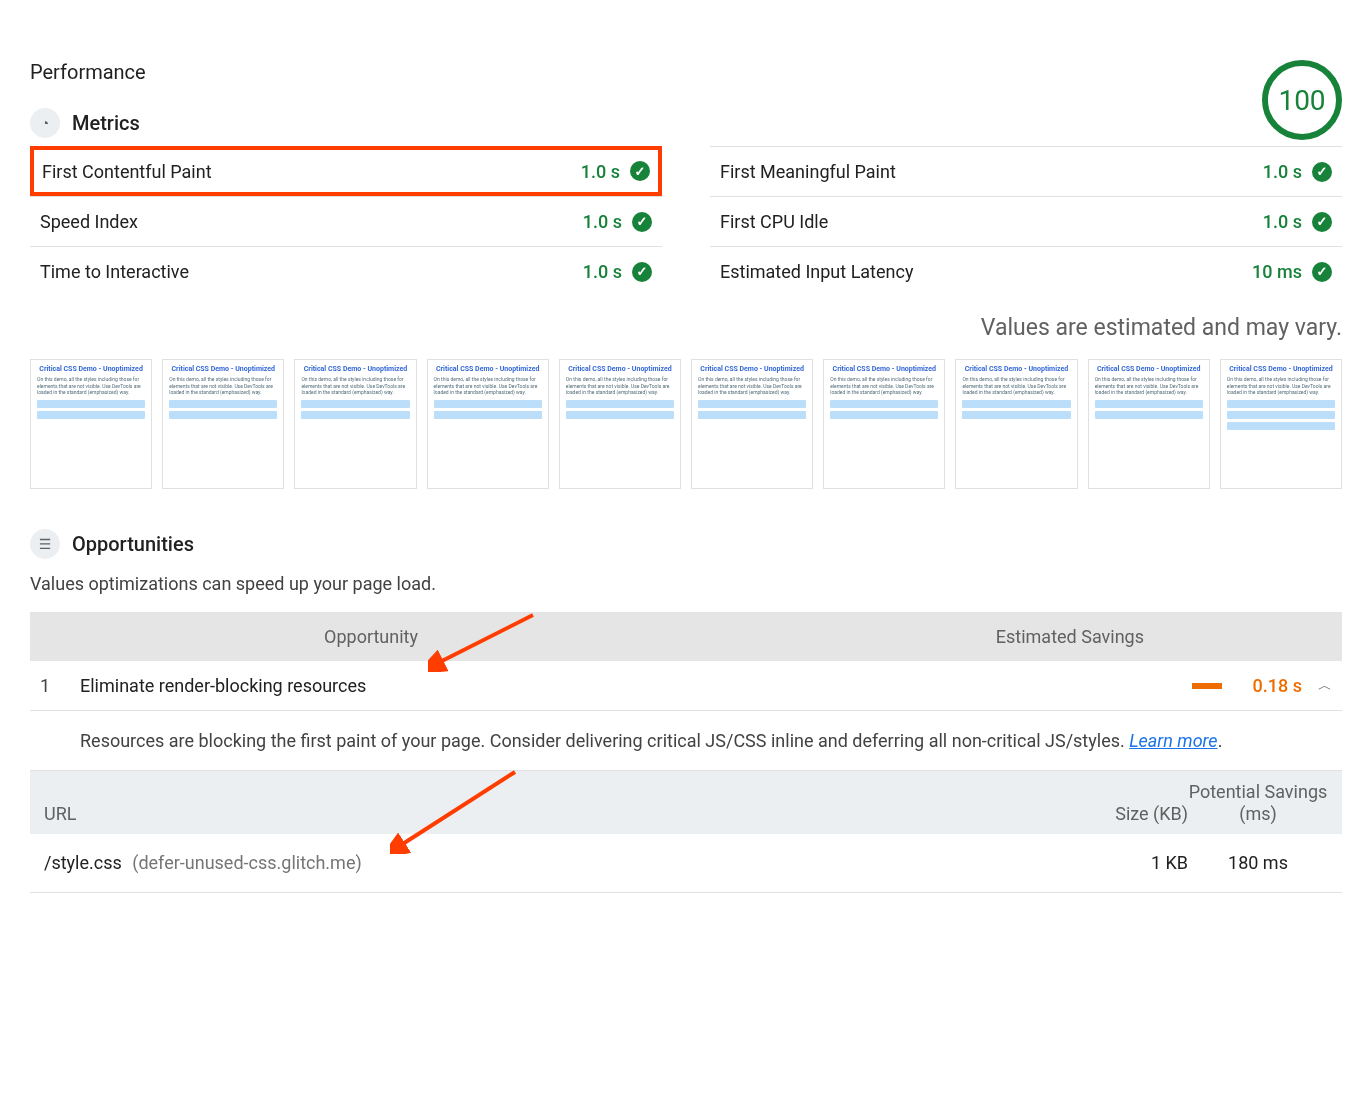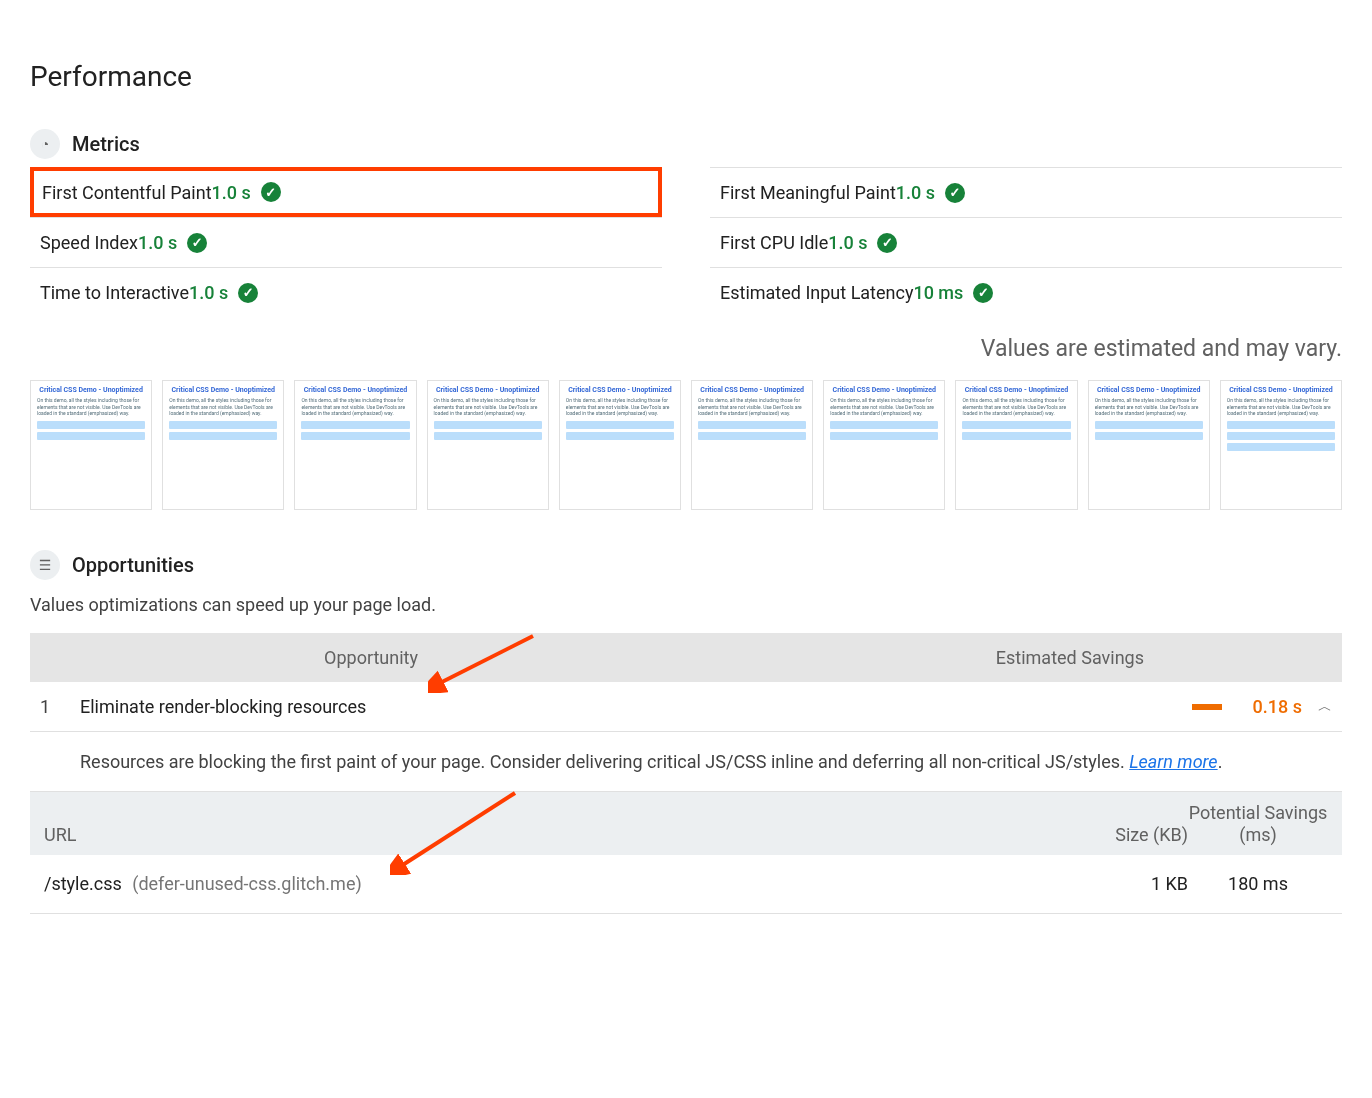--- a/index.html
+++ b/index.html
@@ -16,10 +16,10 @@
   align-items: flex-start;
 }
 h1.page-title {
-  font-size: 28px;
+  font-size: 20px;
   font-weight: 400;
   color: #212121;
-  margin-bottom: 36px;
+  margin-bottom: 24px;
 }
 .score-circle {
   width: 80px;

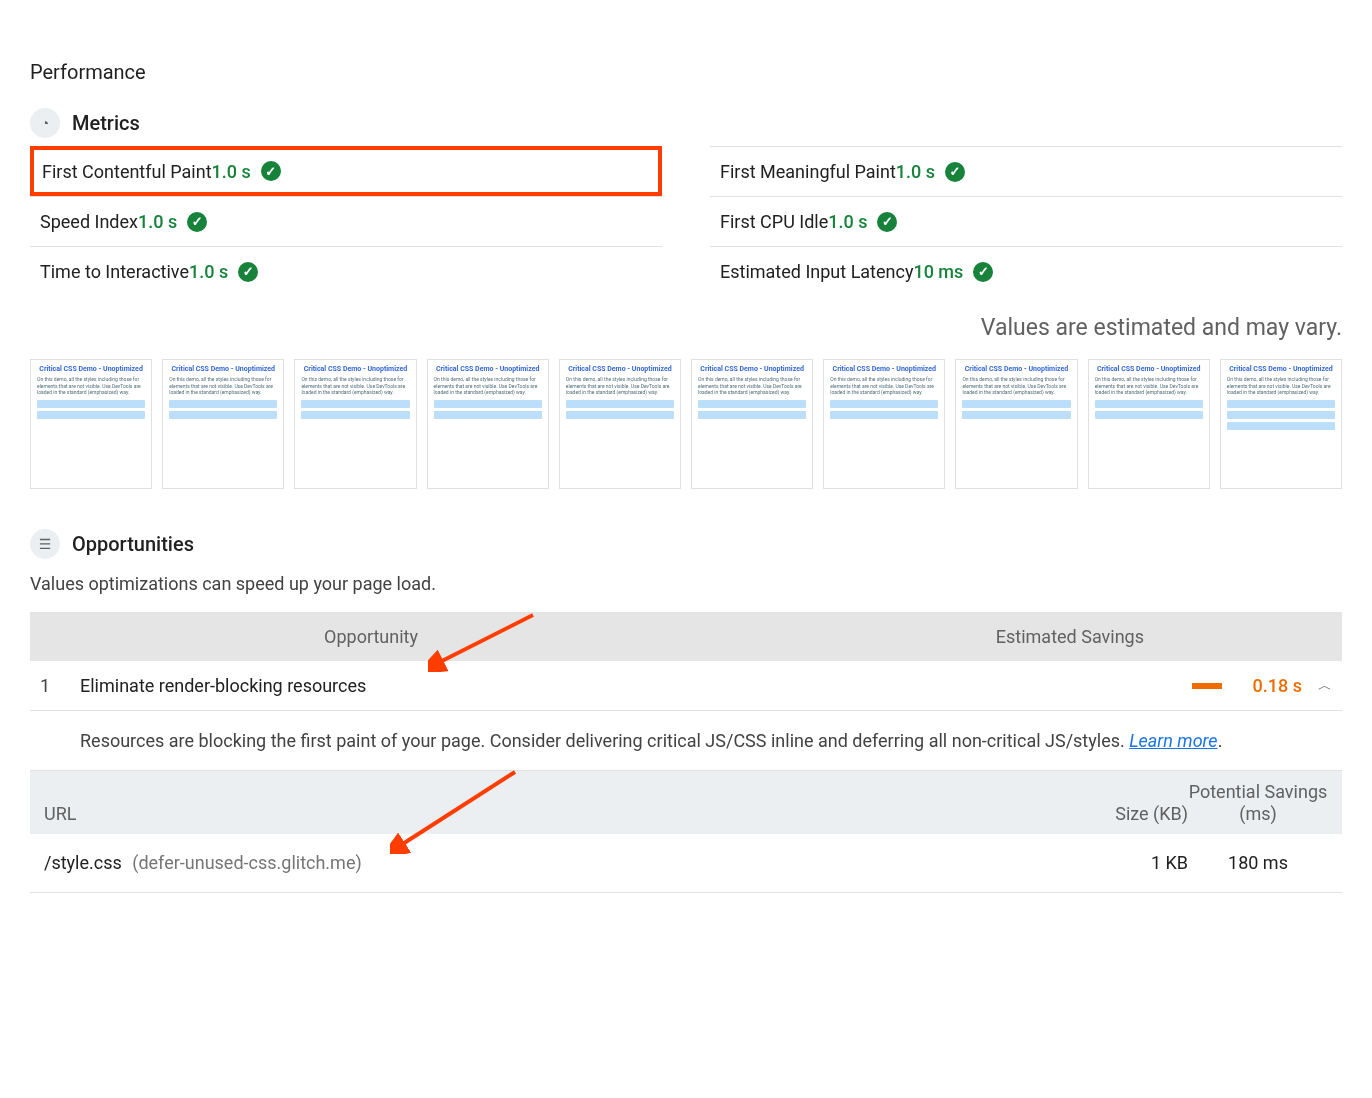--- a/index.html
+++ b/index.html
@@ -227,6 +227,7 @@
       <div class="section-title">Metrics</div>
     </div>
   </div>
+  <div class="score-circle">100</div>
 </div>
 
 <div class="metrics-grid">

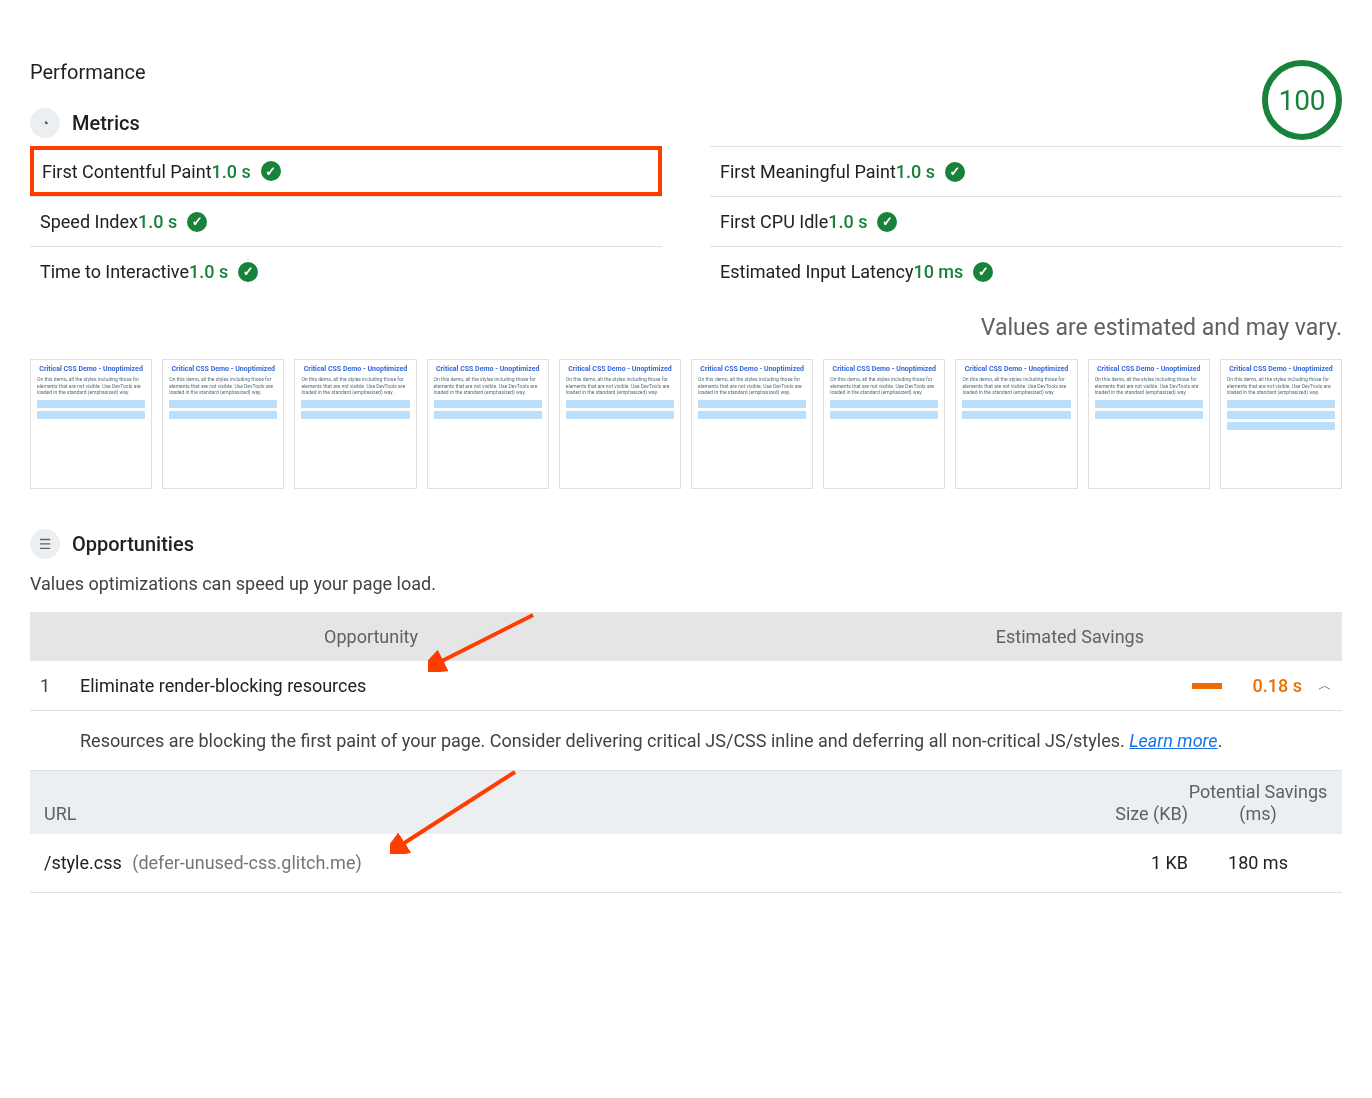--- a/index.html
+++ b/index.html
@@ -62,7 +62,7 @@
 }
 .metric-row {
   display: flex;
-  justify-content: flex-start;
+  justify-content: space-between;
   align-items: center;
   padding: 14px 10px;
   border-top: 1px solid #e0e0e0;

